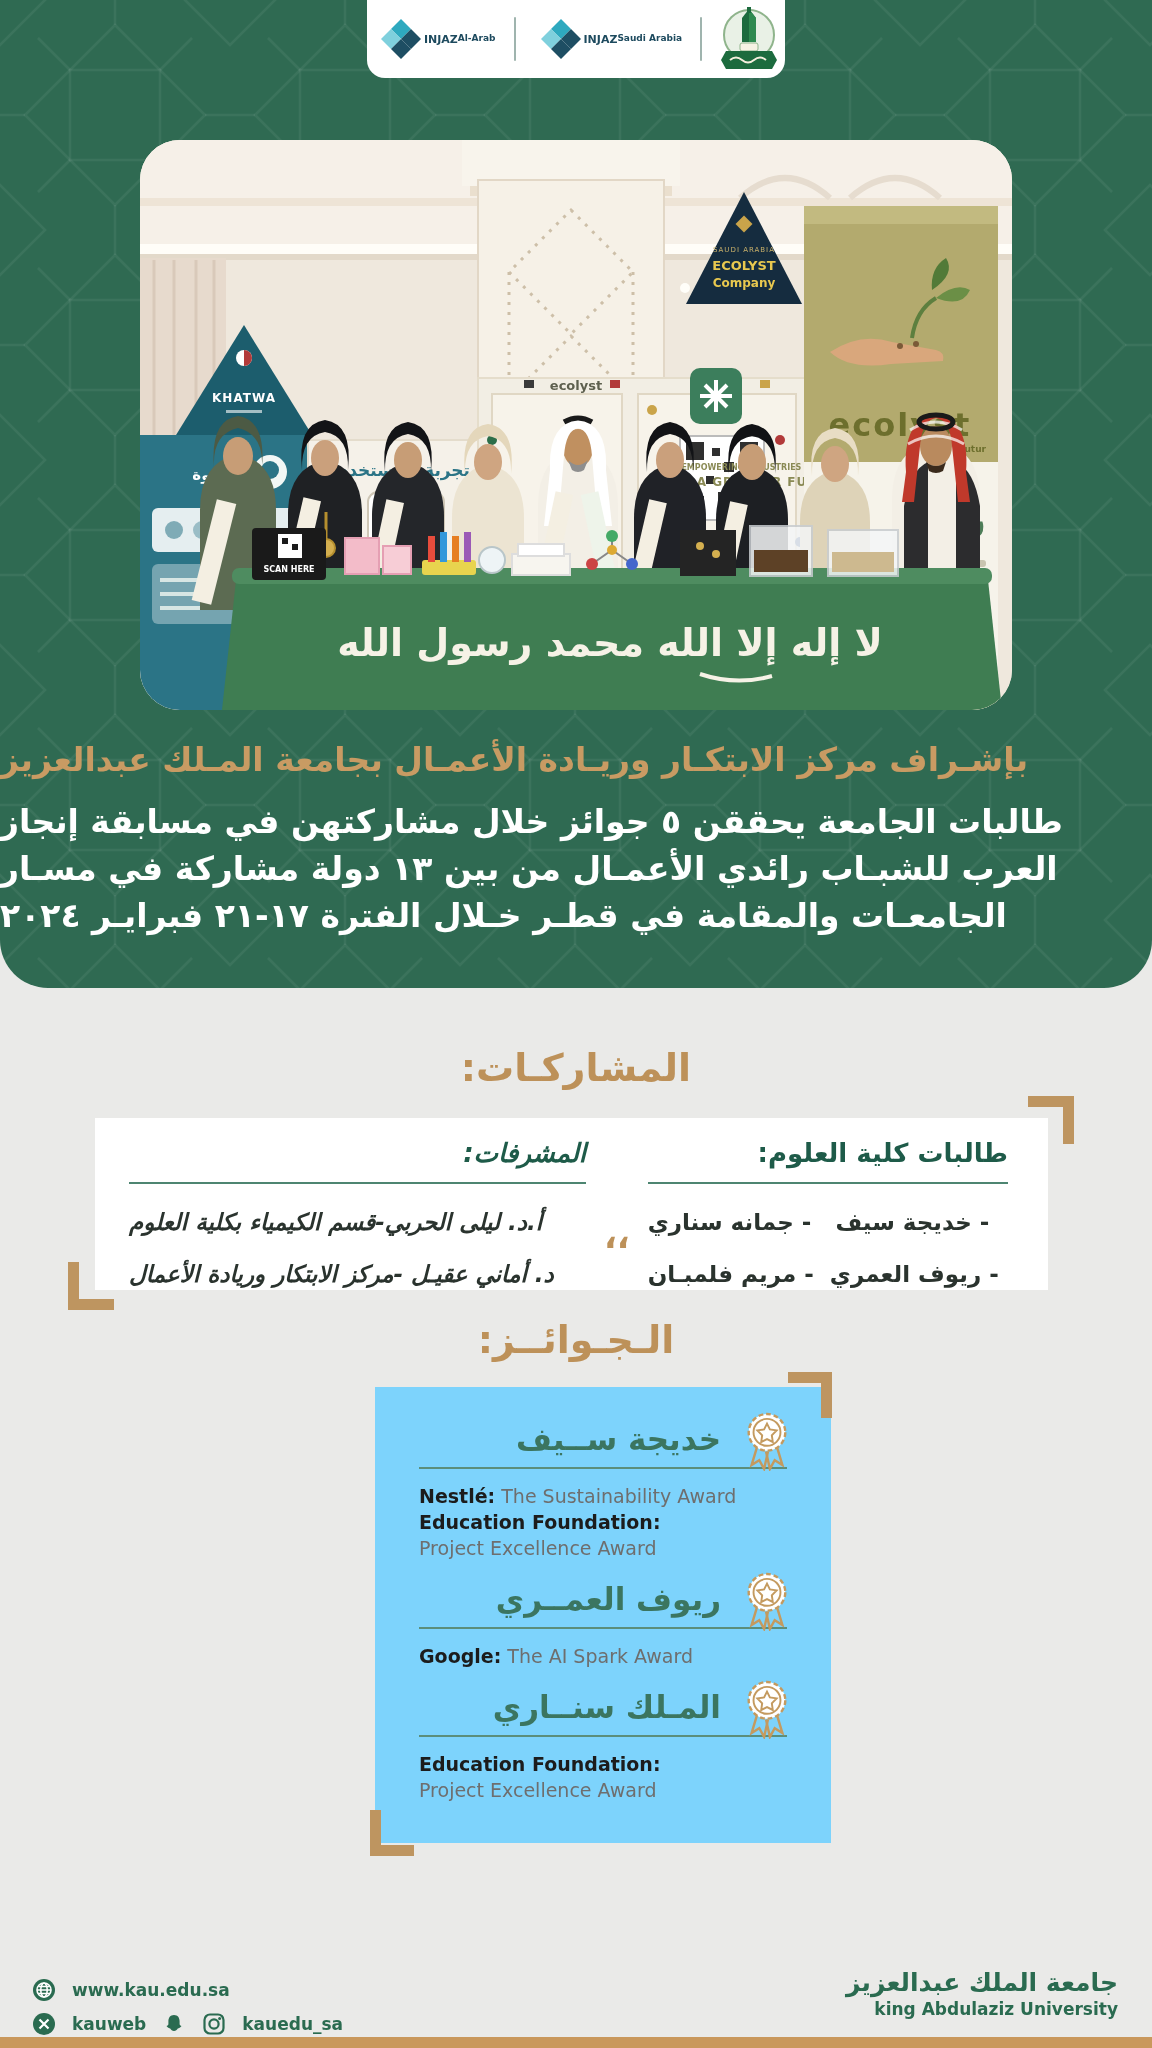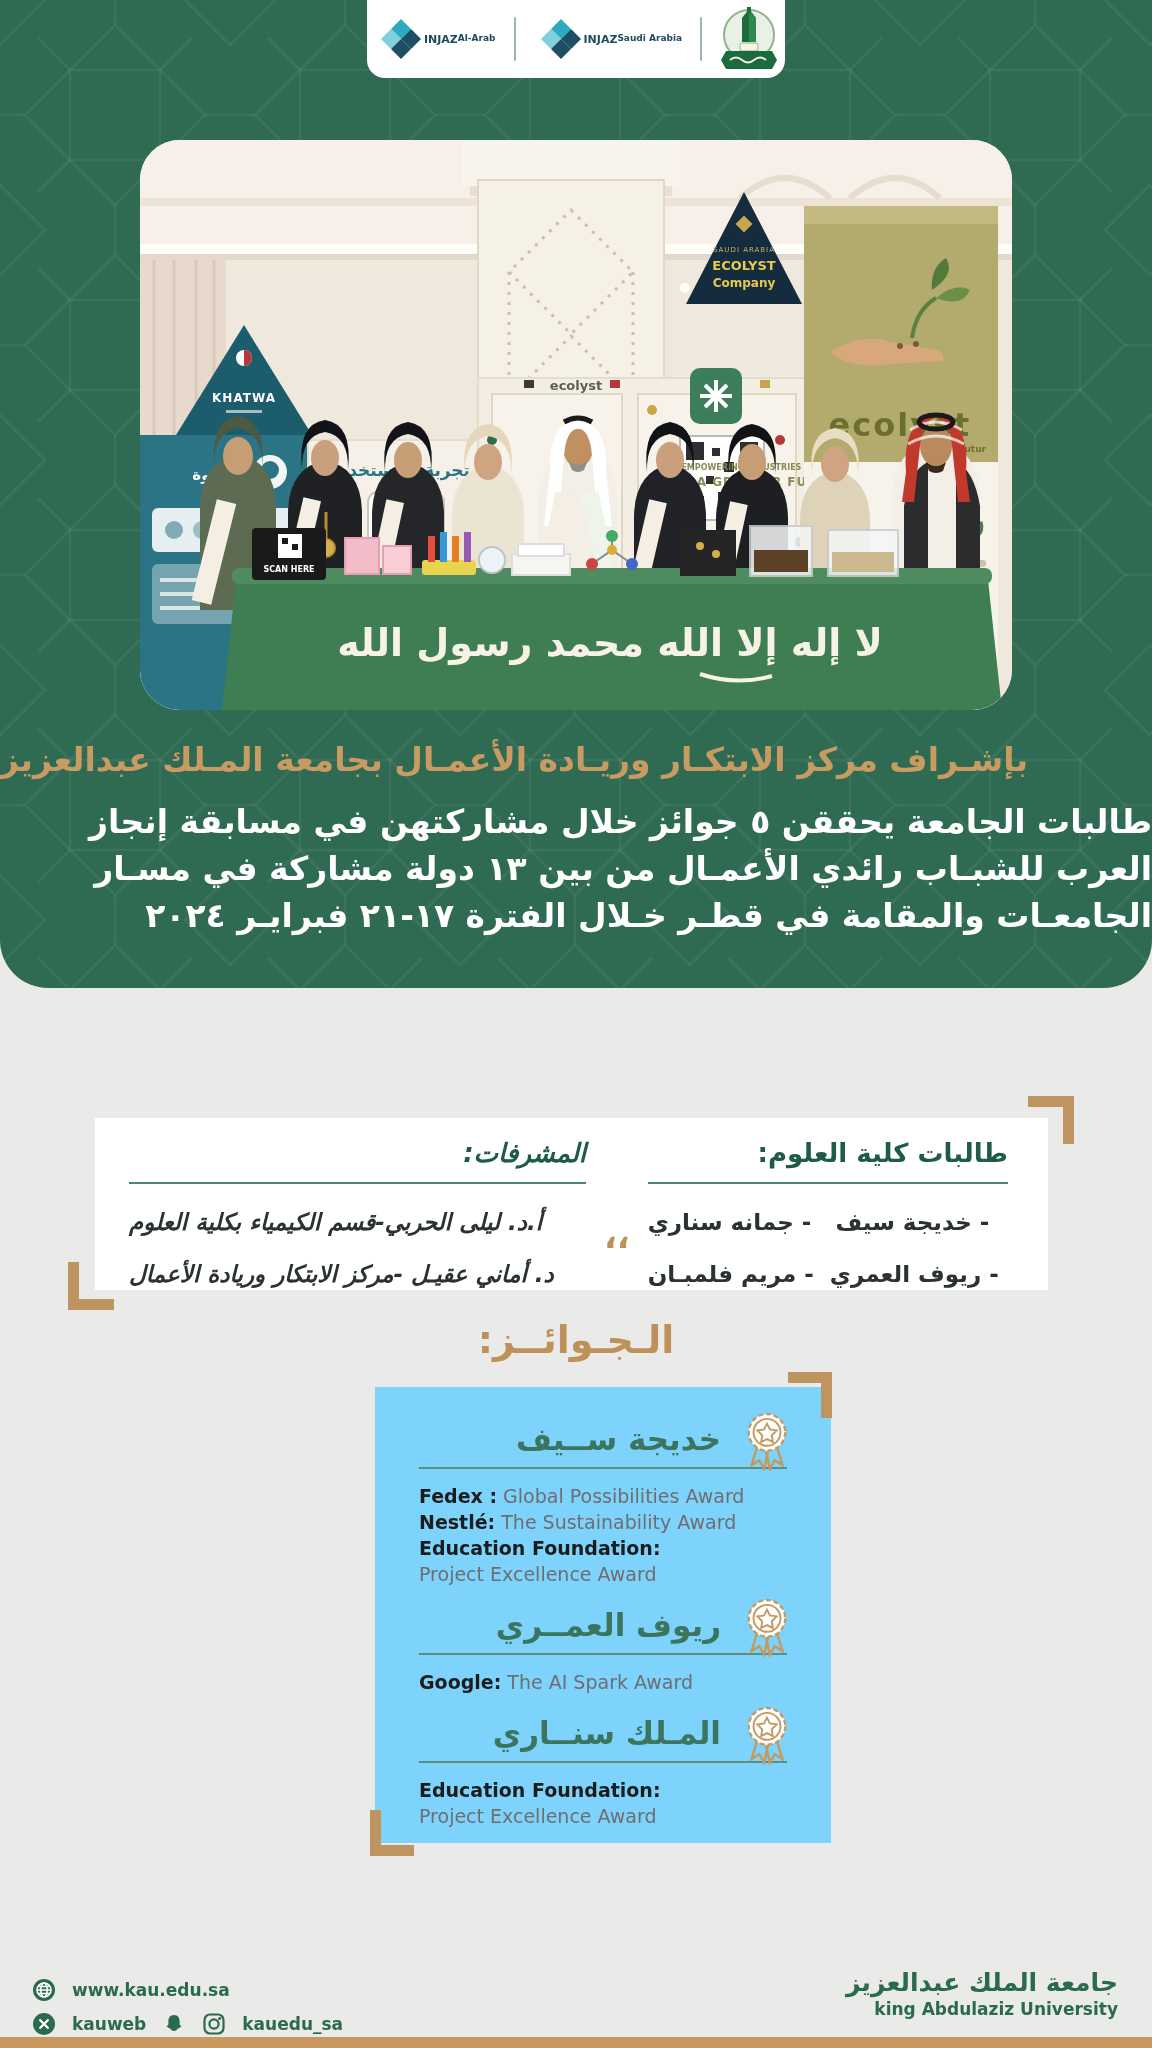--- a/index.html
+++ b/index.html
@@ -25,7 +25,7 @@
   
   .supervision{position:absolute;top:740px;left:0;width:1152px;text-align:left;direction:rtl;
                color:#C89B63;font-size:33px;font-weight:bold;z-index:4;}
-  .headline{position:absolute;top:798px;left:0;width:1152px;text-align:right;direction:rtl;
+  .headline{position:absolute;top:798px;left:0;width:1152px;text-align:left;direction:rtl;
             color:#ffffff;font-size:33px;font-weight:bold;line-height:47px;z-index:4;}
   
   .sec-title{position:absolute;left:0;width:1152px;text-align:center;direction:rtl;

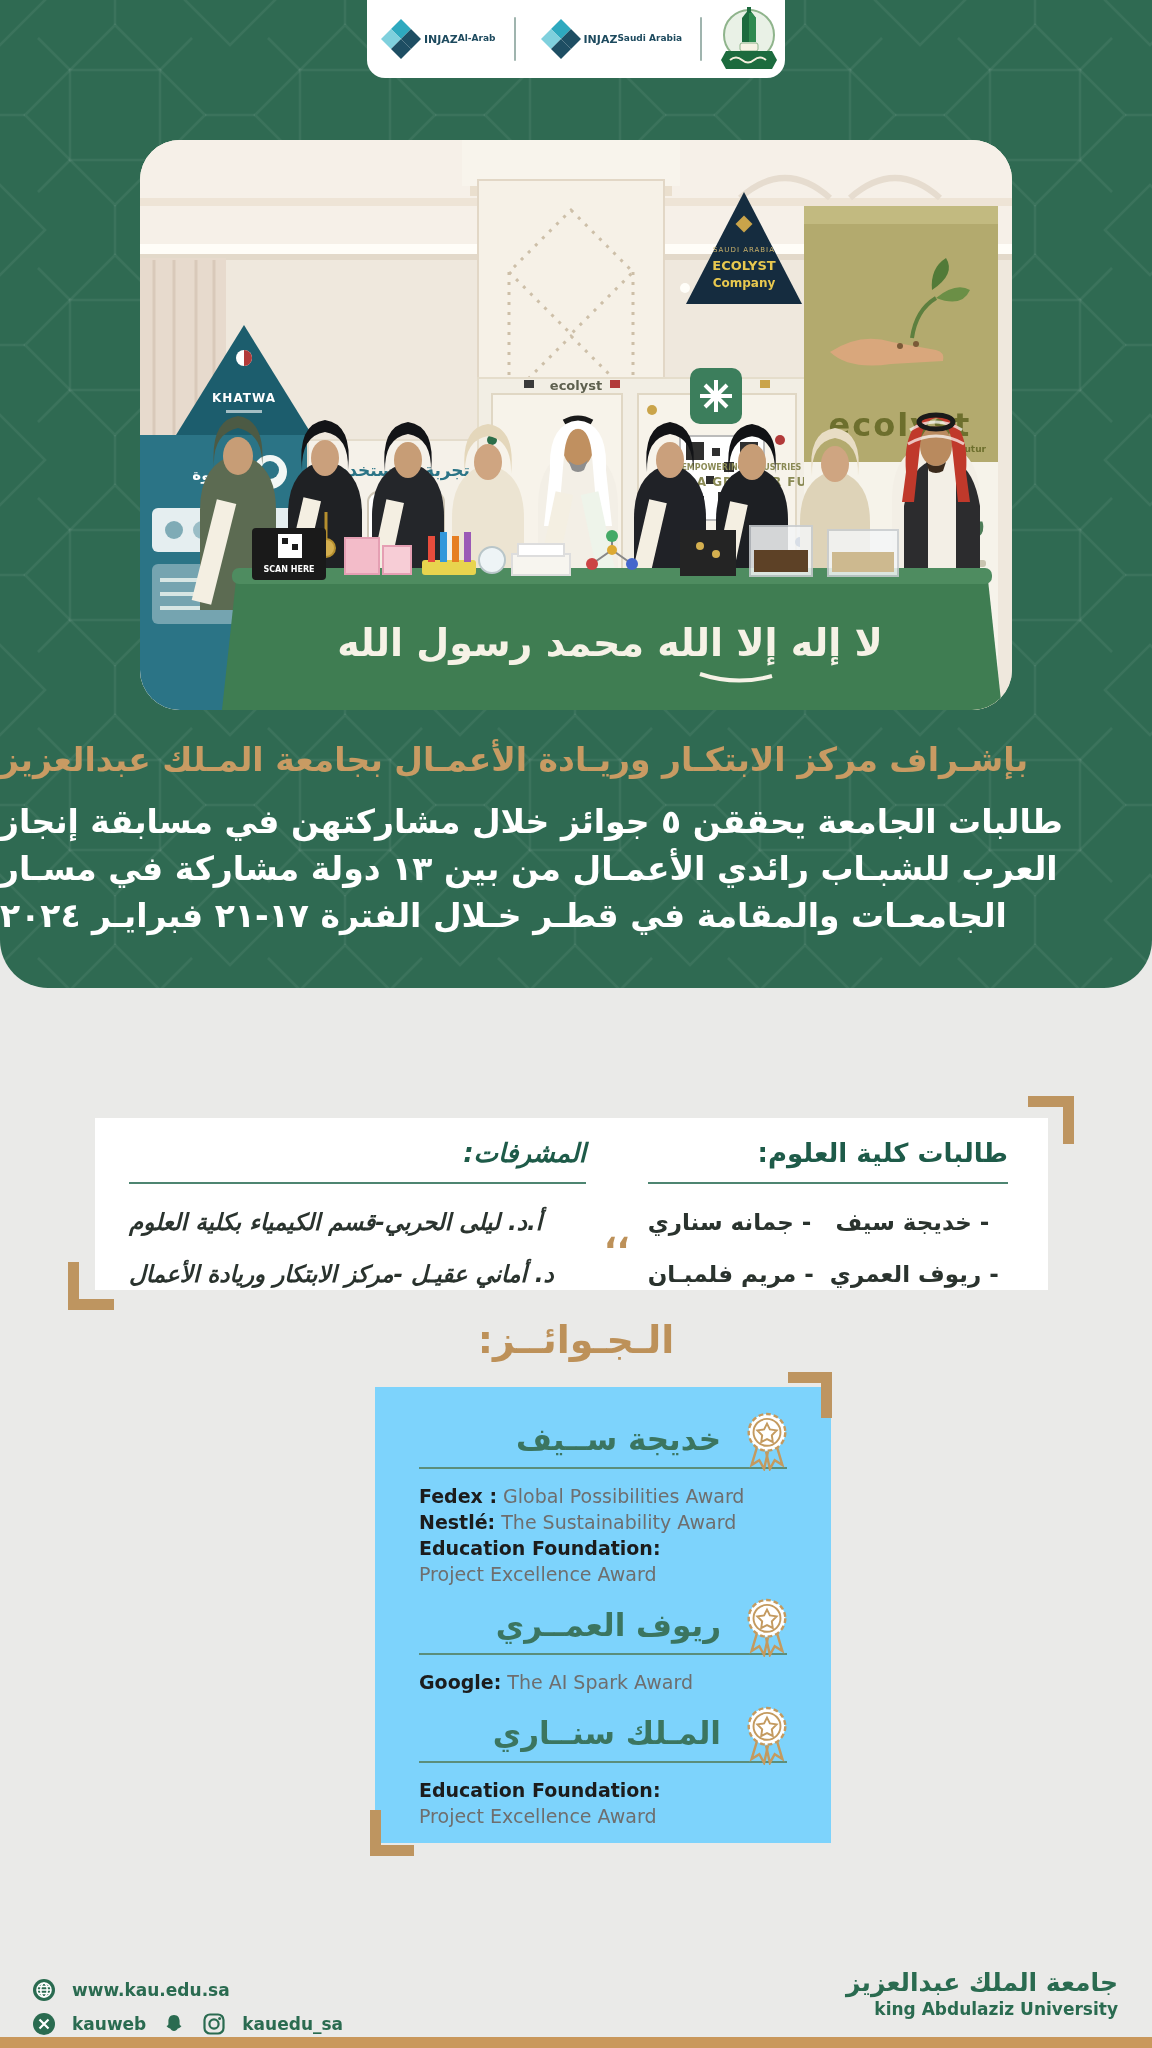--- a/index.html
+++ b/index.html
@@ -363,6 +363,7 @@
     </div>
   </div>
 
+  <div class="sec-title sec-participants">المشاركـات:</div>
 
   <div class="bracket br-tr p-br-tr"></div>
   <div class="bracket br-bl p-br-bl"></div>

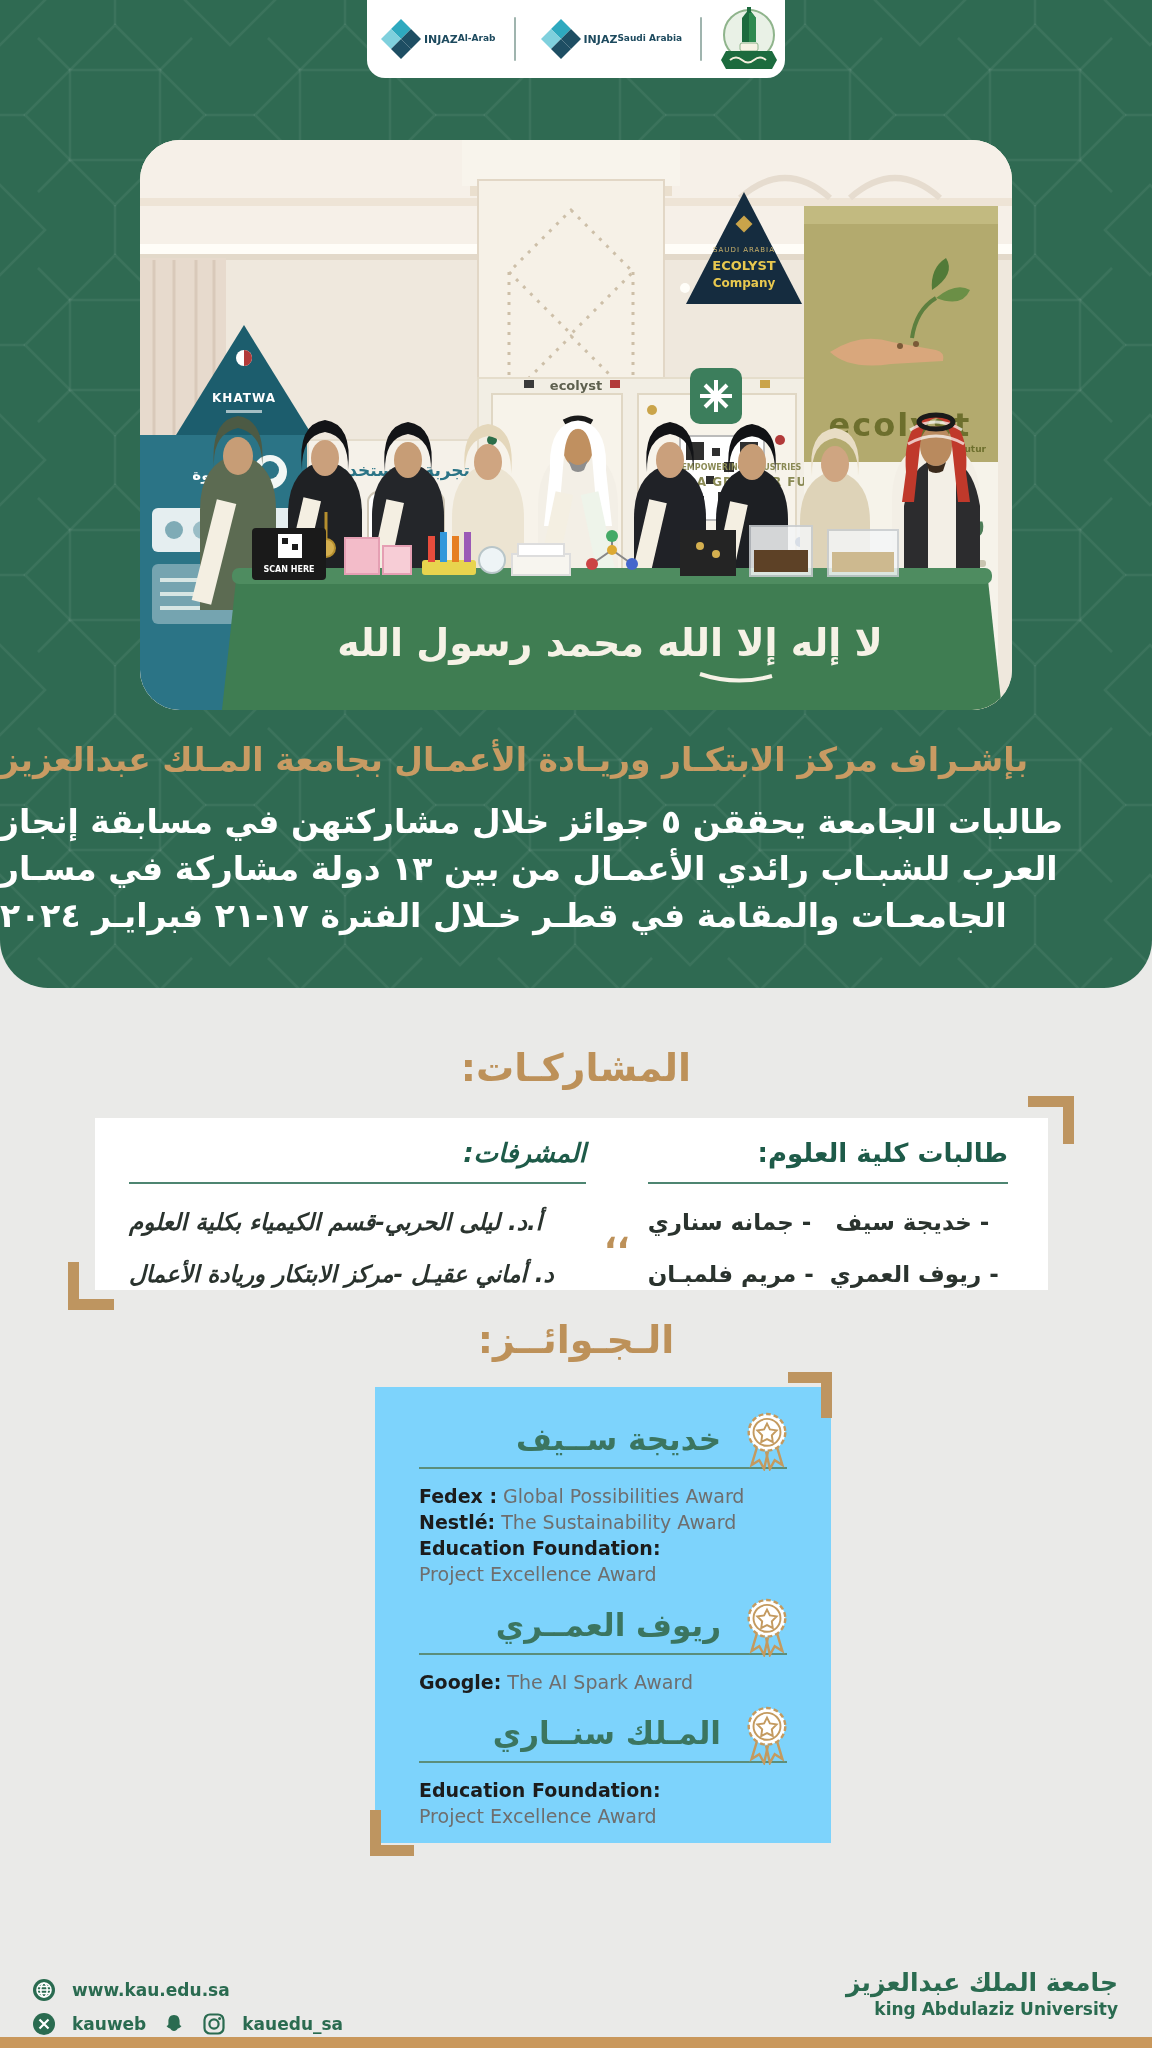--- a/index.html
+++ b/index.html
@@ -408,7 +408,6 @@
       <span class="award-name">خديجة ســيف</span>
     </div>
     <div class="award-lines">
-      <div><span class="b">Fedex :</span><span class="r"> Global Possibilities Award</span></div>
       <div><span class="b">Nestlé:</span><span class="r"> The Sustainability Award</span></div>
       <div><span class="b">Education Foundation:</span><span class="r"></span></div>
       <div><span class="b"></span><span class="r">Project Excellence Award</span></div>

